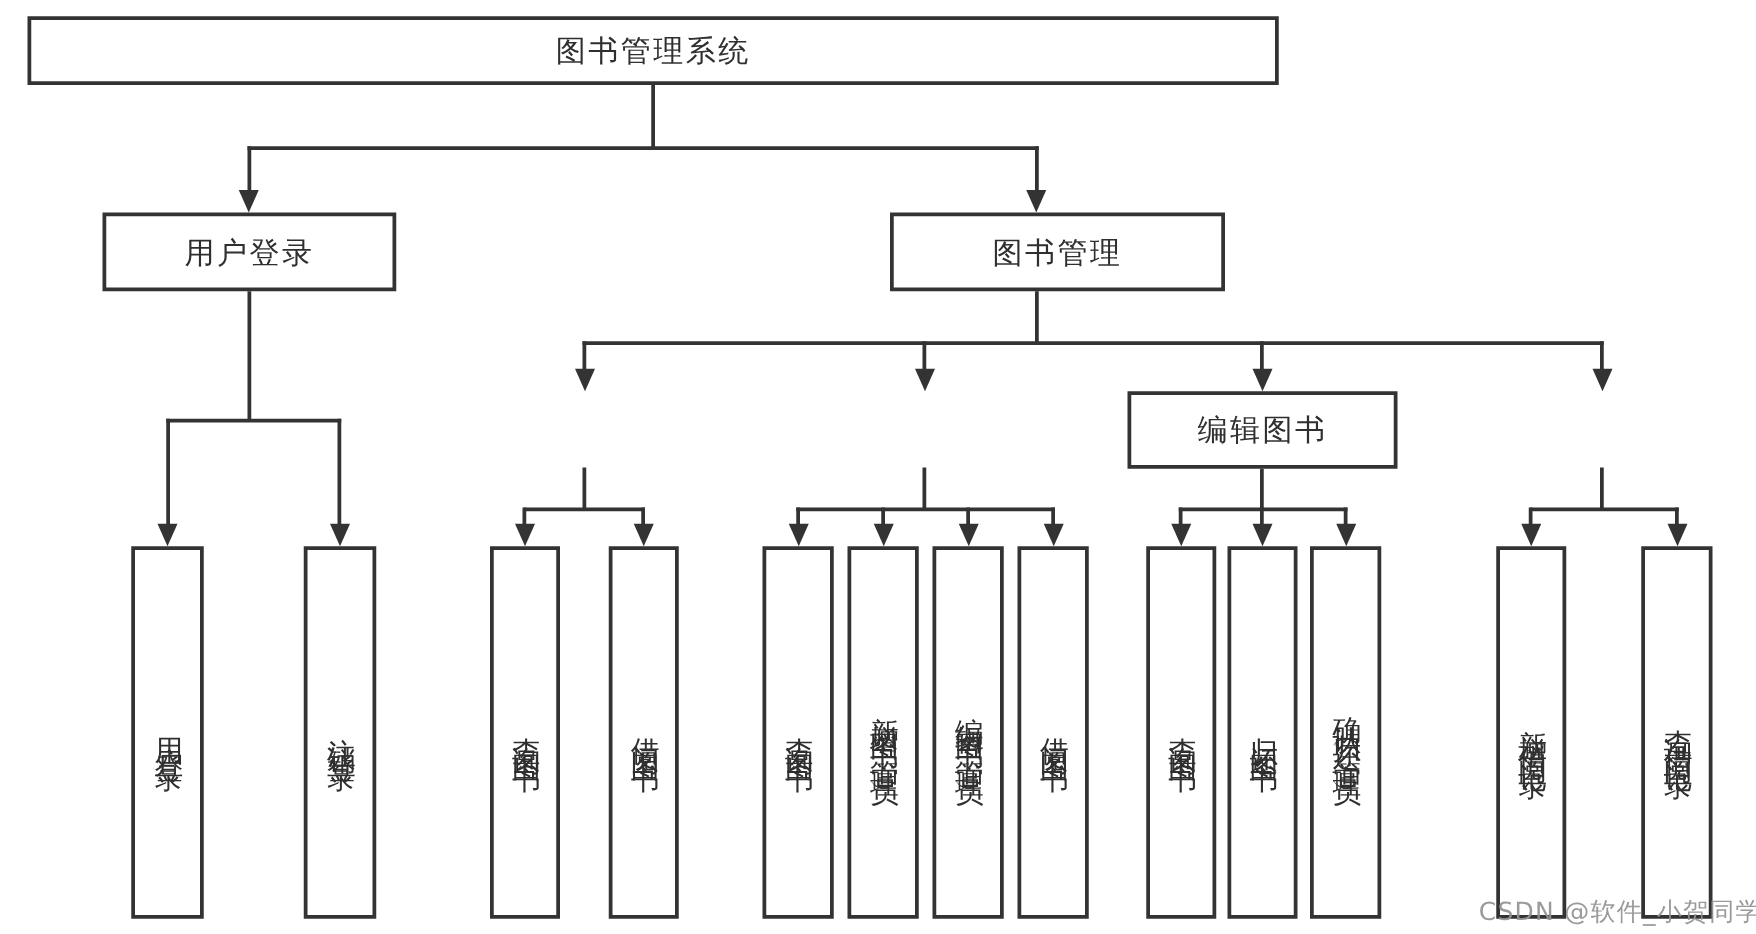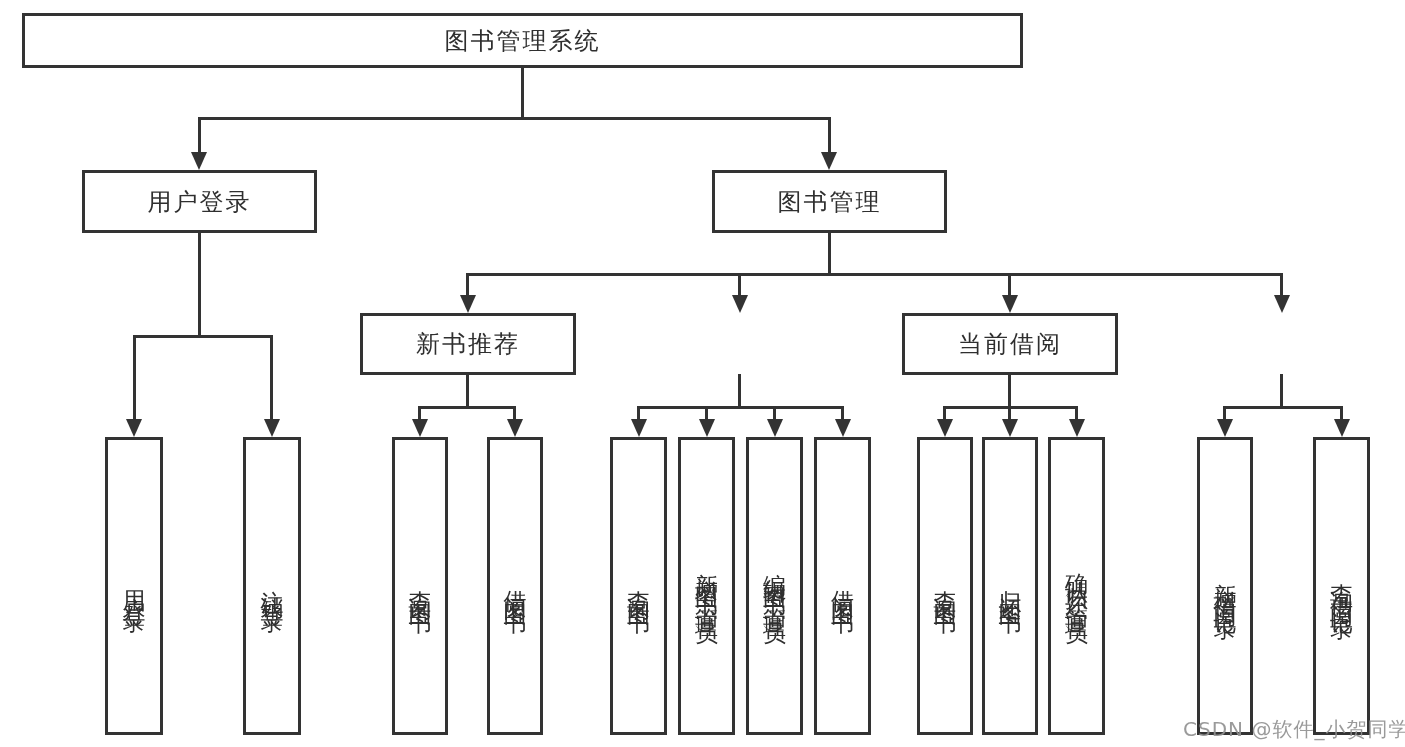--- a/index.html
+++ b/index.html
@@ -76,7 +76,7 @@
   <div class="box" style="left:82px; top:170px; width:235px; height:63px;">
     <span>用户登录</span>
   </div>
-  <div class="box" style="left:712px; top:170px; width:235px; height:63px;">
+  <div class="box" style="left:712px; top:170px; width:268px; height:63px;">
     <span>图书管理</span>
   </div>
 

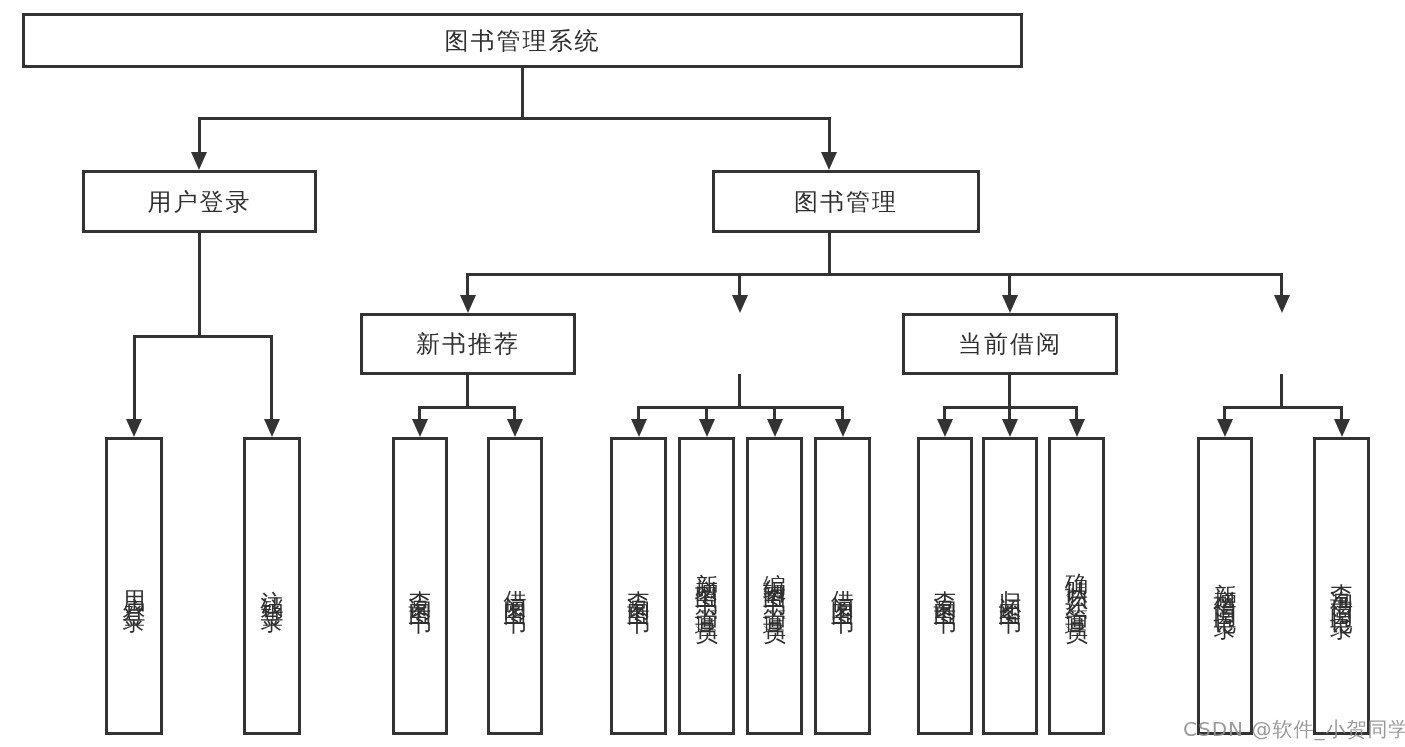--- a/index.html
+++ b/index.html
@@ -98,9 +98,6 @@
   <div class="line" style="left:1280px; top:273px; width:3px; height:24px;"></div>
   <div class="arrow" style="left:1274px; top:295px;"></div>
 
-  <div class="box" style="left:360px; top:313px; width:216px; height:62px;">
-    <span>新书推荐</span>
-  </div>
   <div class="box" style="left:902px; top:313px; width:216px; height:62px;">
     <span>当前借阅</span>
   </div>

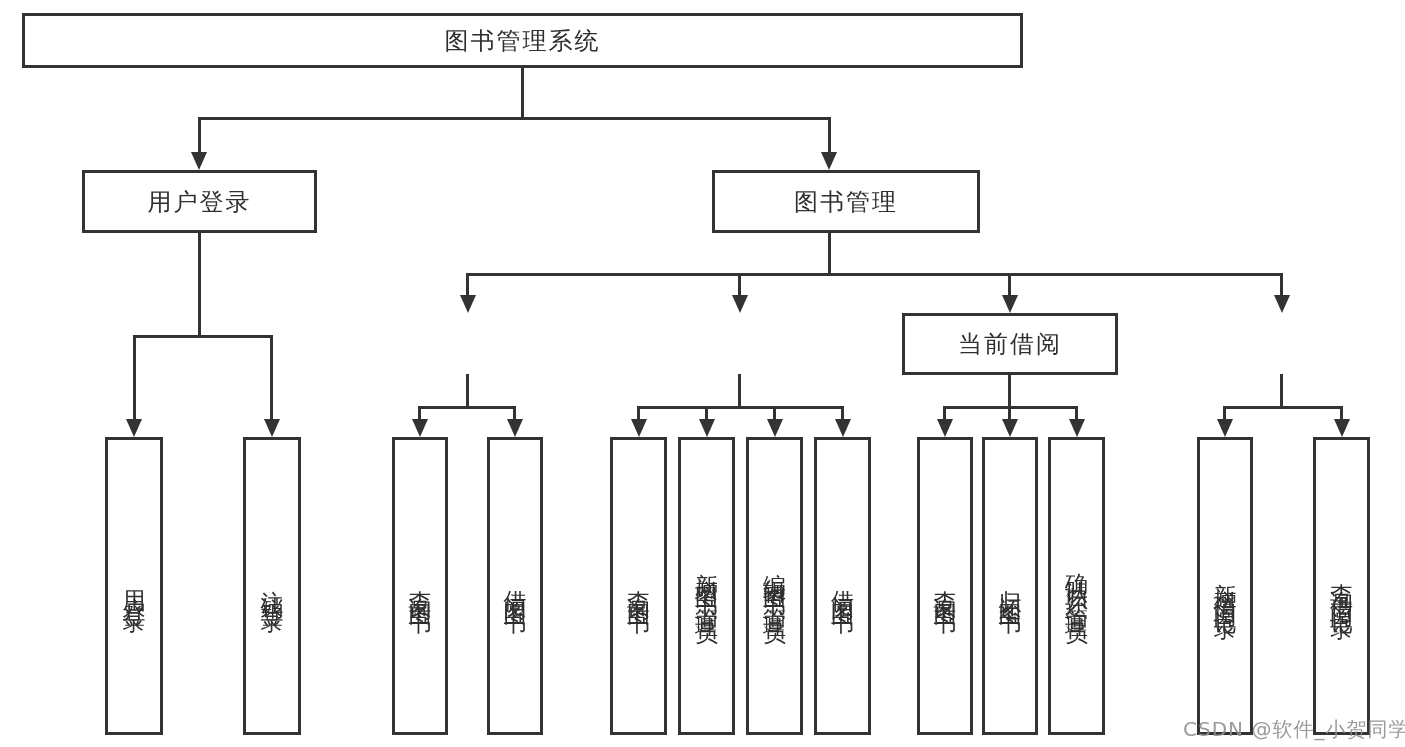--- a/index.html
+++ b/index.html
@@ -99,7 +99,7 @@
   <div class="arrow" style="left:1274px; top:295px;"></div>
 
   <div class="box" style="left:902px; top:313px; width:216px; height:62px;">
-    <span>当前借阅</span>
+    <span>编辑图书</span>
   </div>
 
   <div class="line" style="left:466px; top:374px; width:3px; height:34px;"></div>

